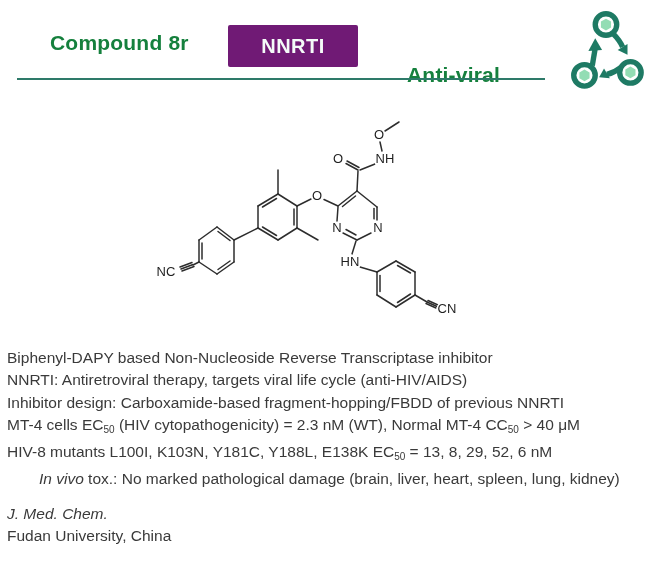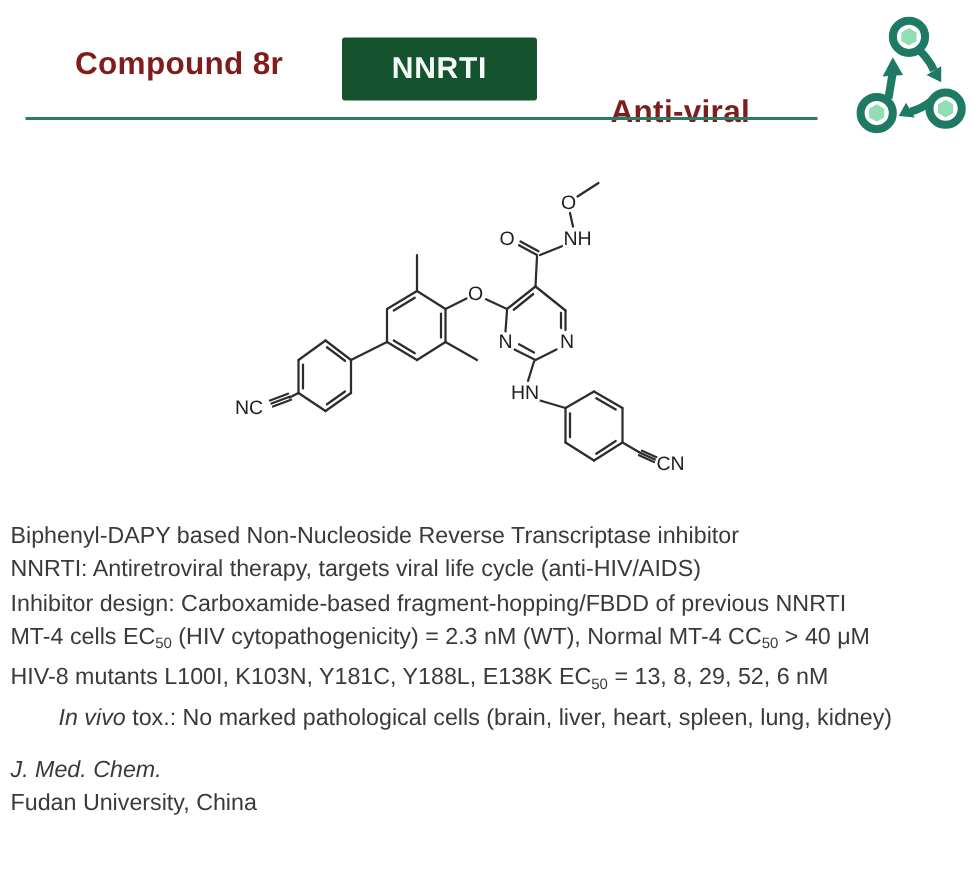--- a/index.html
+++ b/index.html
@@ -9,7 +9,7 @@
   }
   
   .hdr-title{
-    position:absolute;top:31px;font-size:21px;font-weight:700;color:#7f1d1d;
+    position:absolute;top:31px;font-size:21px;font-weight:700;color:#15803d;
     letter-spacing:.2px;white-space:nowrap;
   }
   .hdr-compound{left:50px;}

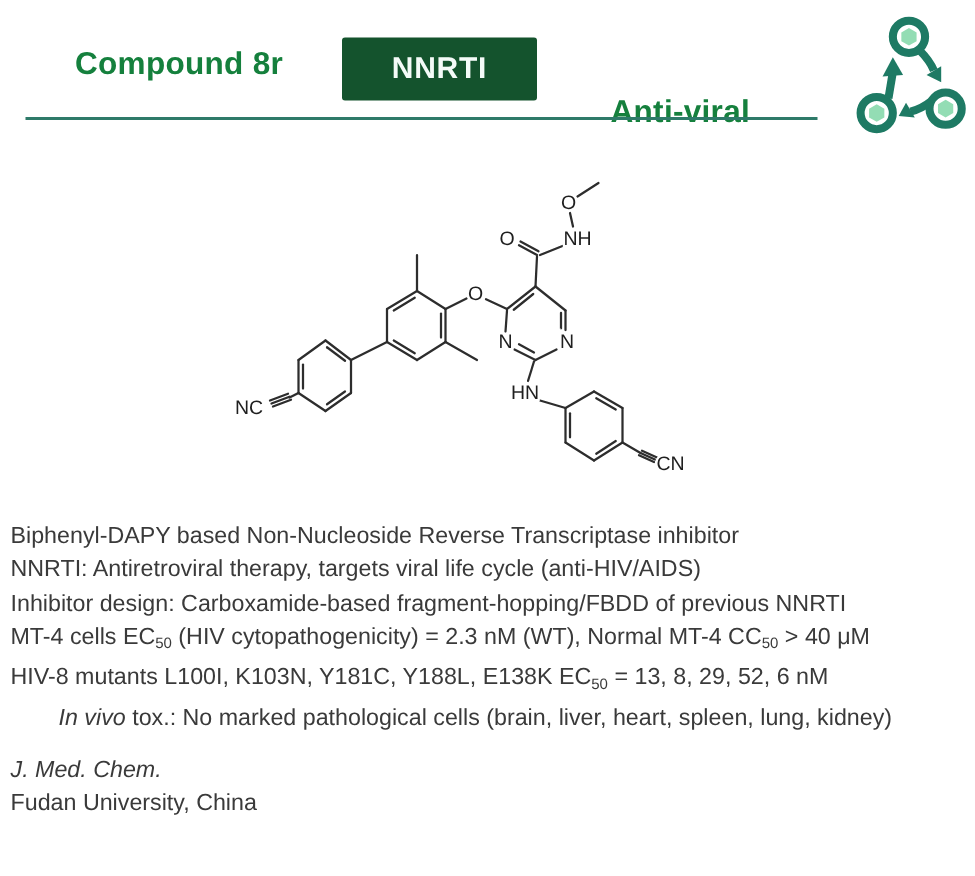--- a/index.html
+++ b/index.html
@@ -16,7 +16,7 @@
   .hdr-category{left:407px;margin-top:32px;}
   .badge{
     position:absolute;left:228px;top:25px;width:130px;height:42px;
-    background:#14532d;color:#f4fbf8;font-size:20px;font-weight:700;
+    background:#701a75;color:#f4fbf8;font-size:20px;font-weight:700;
     display:flex;align-items:center;justify-content:center;border-radius:2px;
     letter-spacing:.5px;
   }

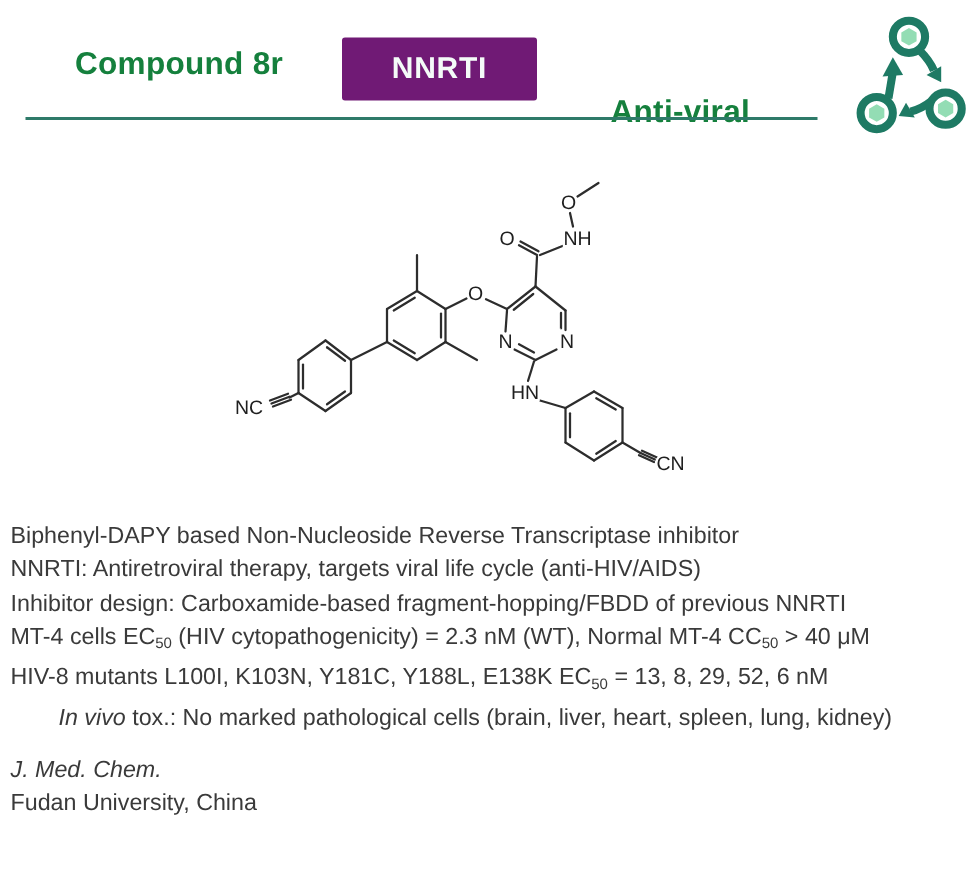--- a/index.html
+++ b/index.html
@@ -160,7 +160,7 @@
       <div class="note-line"><span>Inhibitor design: Carboxamide-based fragment-hopping/FBDD of previous NNRTI</span></div>
       <div class="note-line"><span>MT-4 cells EC</span><span class="sub">50</span><span> (HIV cytopathogenicity) = 2.3 nM (WT), Normal MT-4 CC</span><span class="sub">50</span><span> &gt; 40 μM</span></div>
       <div class="note-line"><span>HIV-8 mutants L100I, K103N, Y181C, Y188L, E138K EC</span><span class="sub">50</span><span> = 13, 8, 29, 52, 6 nM</span></div>
-      <div class="note-line"><span class="ital">In vivo</span><span> tox.: No marked pathological cells (brain, liver, heart, spleen, lung, kidney)</span></div>
+      <div class="note-line"><span class="ital">In vivo</span><span> tox.: No marked pathological damage (brain, liver, heart, spleen, lung, kidney)</span></div>
     </div>
 
   <div class="footer">

